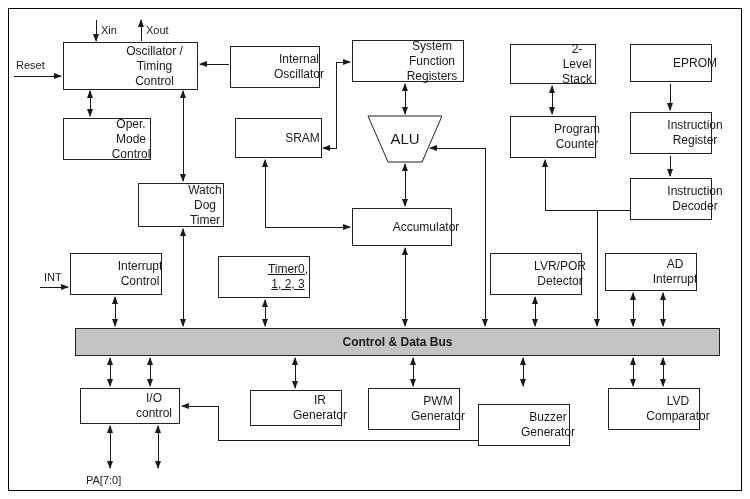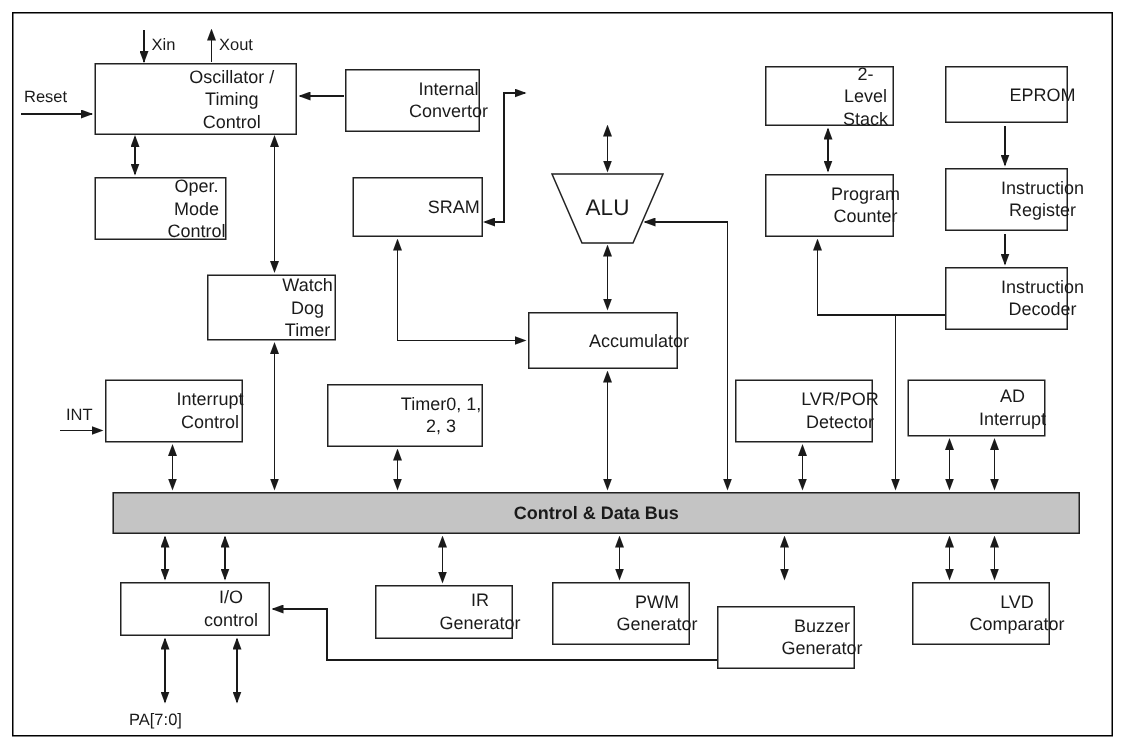--- a/index.html
+++ b/index.html
@@ -90,6 +90,8 @@
   <div class="block" style="left:230px;top:46px;width:90px;height:42px;">Internal
 Convertor</div>
   <div class="block" style="left:235px;top:118px;width:87px;height:40px;">SRAM</div>
+  <div class="block" style="left:352px;top:40px;width:112px;height:42px;">System Function
+Registers</div>
   <div class="block" style="left:510px;top:44px;width:86px;height:40px;">2-Level
 Stack</div>
   <div class="block" style="left:630px;top:44px;width:82px;height:38px;">EPROM</div>

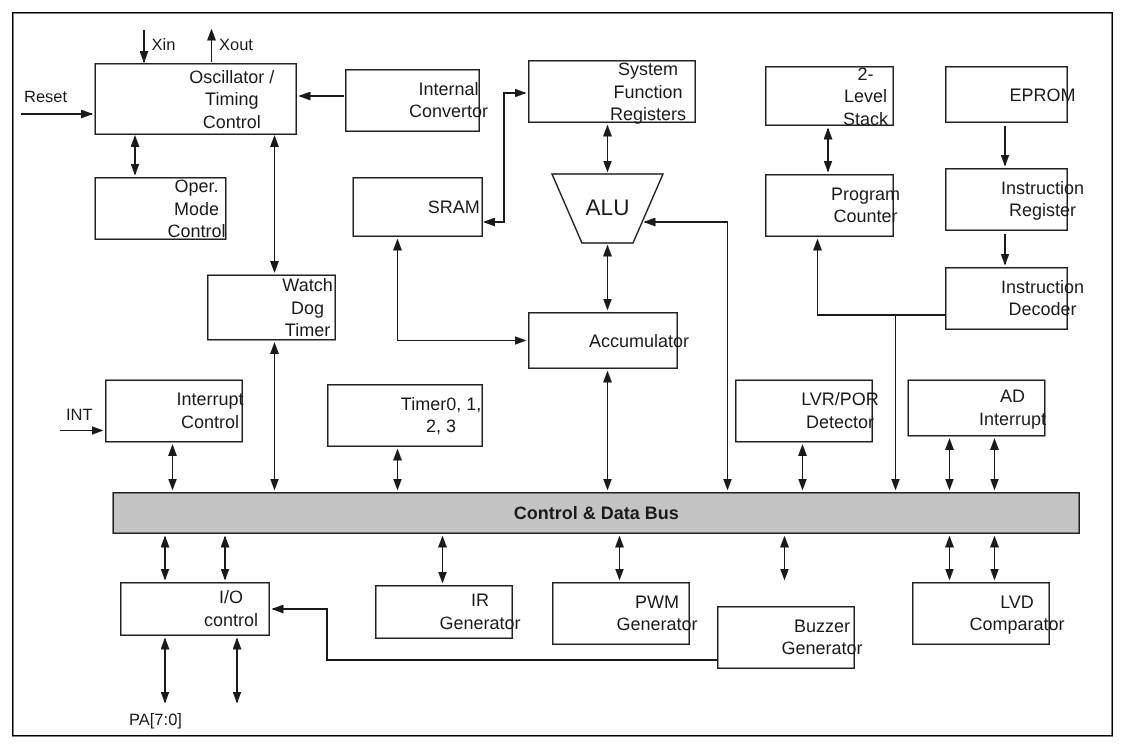--- a/index.html
+++ b/index.html
@@ -88,7 +88,7 @@
   <div class="block" style="left:63px;top:118px;width:88px;height:42px;">Oper. Mode
 Control</div>
   <div class="block" style="left:230px;top:46px;width:90px;height:42px;">Internal
-Convertor</div>
+Oscillator</div>
   <div class="block" style="left:235px;top:118px;width:87px;height:40px;">SRAM</div>
   <div class="block" style="left:352px;top:40px;width:112px;height:42px;">System Function
 Registers</div>

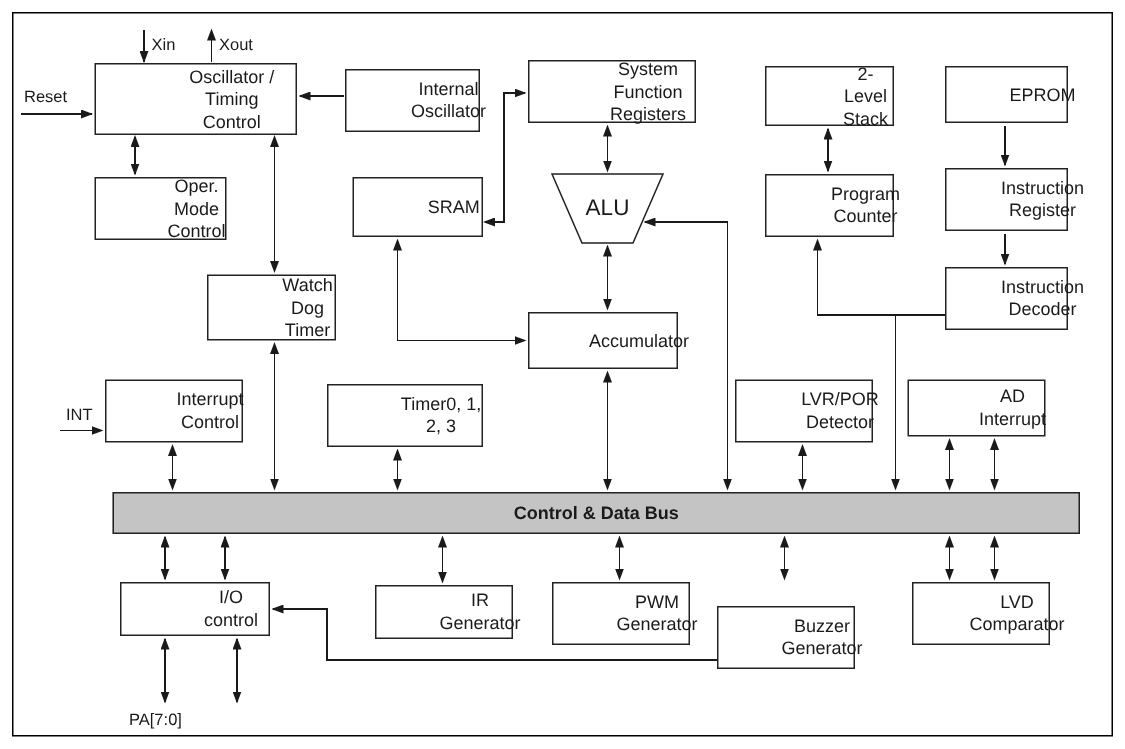--- a/index.html
+++ b/index.html
@@ -107,7 +107,7 @@
 Timer</div>
   <div class="block" style="left:70px;top:253px;width:92px;height:42px;">Interrupt
 Control</div>
-  <div class="block" style="left:218px;top:256px;width:104px;height:42px;">Timer0, 1, 2, 3</div>
+  <div class="block" style="left:218px;top:256px;width:92px;height:42px;text-decoration:underline;">Timer0, 1, 2, 3</div>
   <div class="block" style="left:490px;top:253px;width:92px;height:42px;">LVR/POR
 Detector</div>
   <div class="block" style="left:605px;top:253px;width:92px;height:38px;">AD Interrupt</div>

